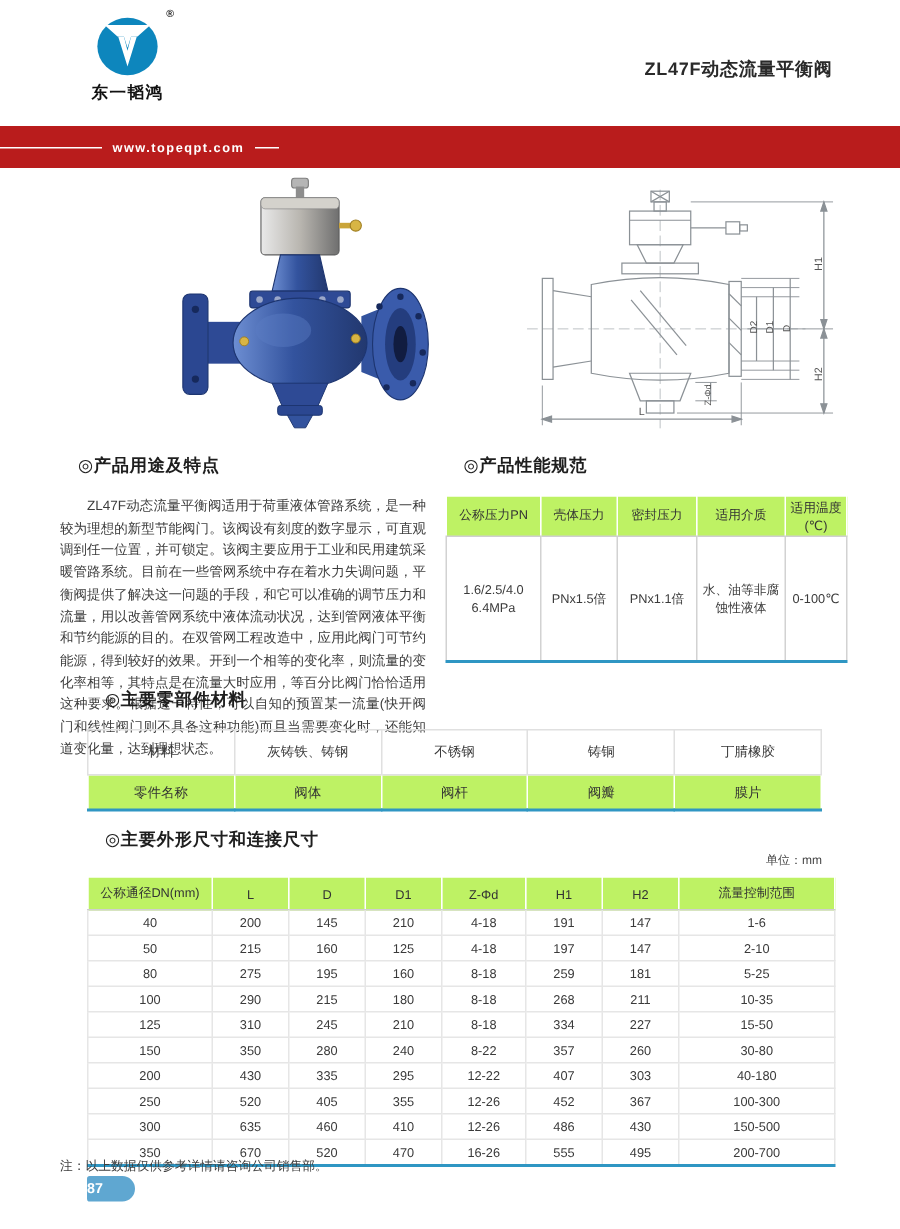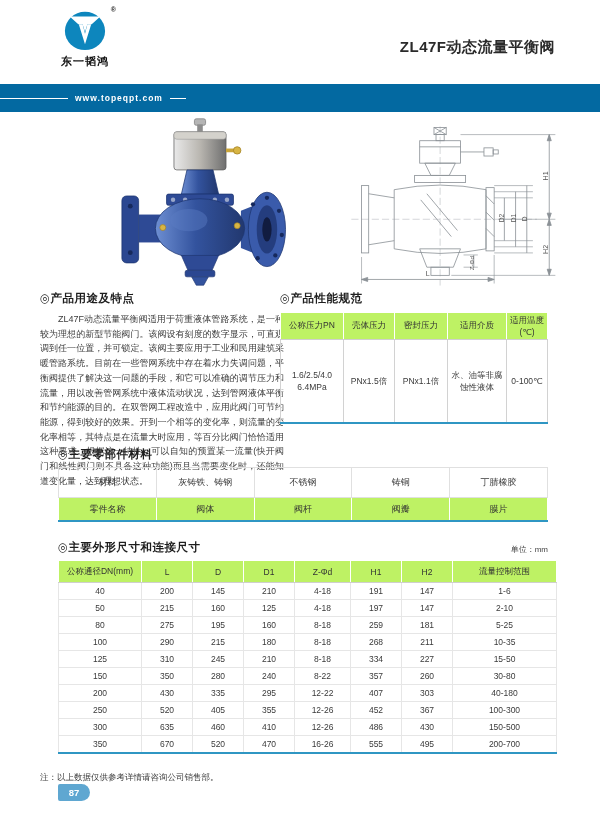--- a/index.html
+++ b/index.html
@@ -11,7 +11,7 @@
   .logo .mark{position:relative;width:46px;height:44px;margin:0 auto;}
   .logo .reg{position:absolute;right:-8px;top:-2px;font-size:7px;color:#222;font-weight:bold;}
   .logo .name{margin-top:2px;font-size:11px;font-weight:bold;color:#111;letter-spacing:1px;white-space:nowrap;}
-  .title{position:absolute;right:45px;top:38px;margin:0;font-size:15px;font-weight:bold;color:#2a2a2a;letter-spacing:0.5px;}
+  .title{position:absolute;right:45px;top:38px;margin:0;font-size:12px;font-weight:bold;color:#2a2a2a;letter-spacing:0.5px;}
 
   
   .site-bar{position:absolute;left:0;top:84px;width:600px;height:28px;background:#0369a1;display:flex;align-items:center;}

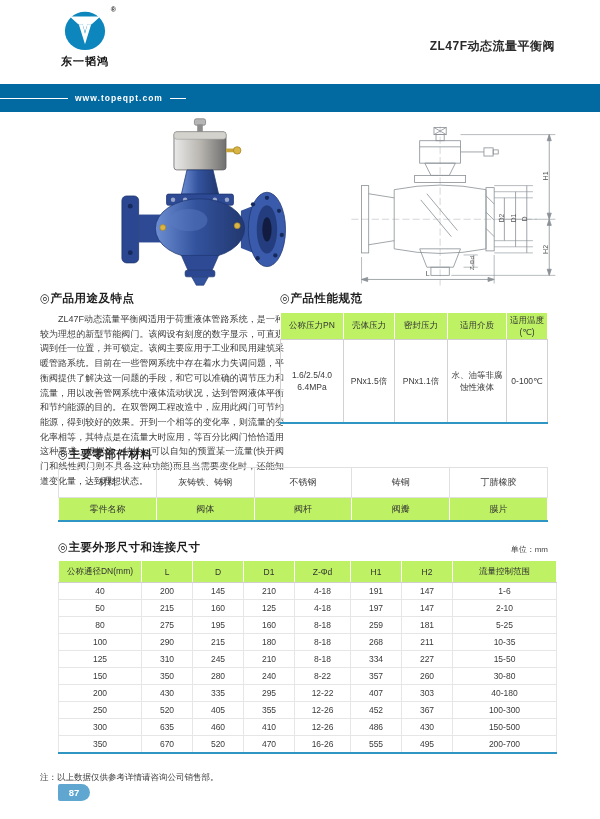--- a/index.html
+++ b/index.html
@@ -14,7 +14,7 @@
   .title{position:absolute;right:45px;top:38px;margin:0;font-size:12px;font-weight:bold;color:#2a2a2a;letter-spacing:0.5px;}
 
   
-  .site-bar{position:absolute;left:0;top:84px;width:600px;height:28px;background:#0369a1;display:flex;align-items:center;}
+  .site-bar{position:absolute;left:0;top:84px;width:600px;height:28px;background:#b91c1c;display:flex;align-items:center;}
   .site-bar .rule{height:1px;background:#fff;}
   .site-bar .rule.long{width:68px;}
   .site-bar .rule.short{width:16px;}

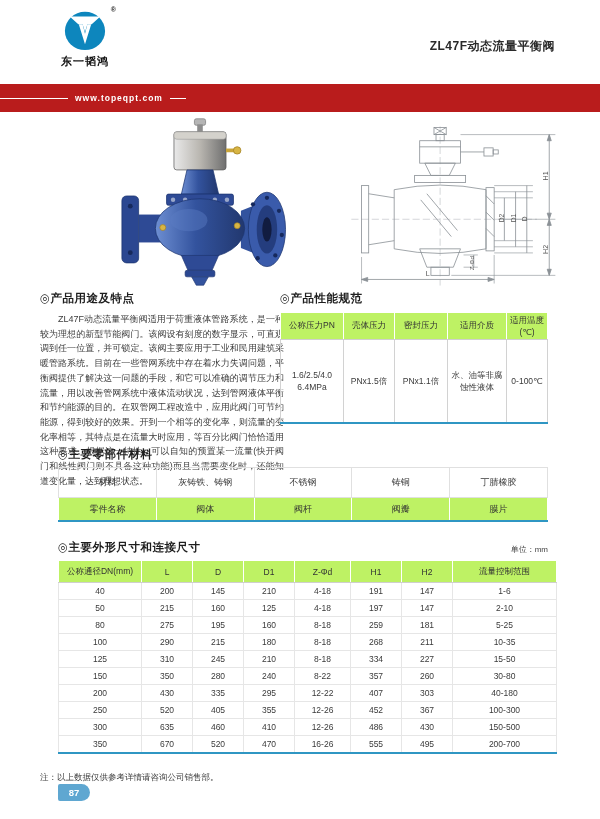--- a/index.html
+++ b/index.html
@@ -25,7 +25,7 @@
   .drawing{position:absolute;left:333px;top:124px;width:255px;height:164px;}
 
   
-  h2.sec{margin:0;font-size:11.5px;font-weight:bold;color:#1e1e1e;letter-spacing:0.5px;}
+  h2.sec{margin:12px;font-size:11.5px;font-weight:bold;color:#1e1e1e;letter-spacing:0.5px;}
 
   
   .features{position:absolute;left:40px;top:291px;width:244px;}

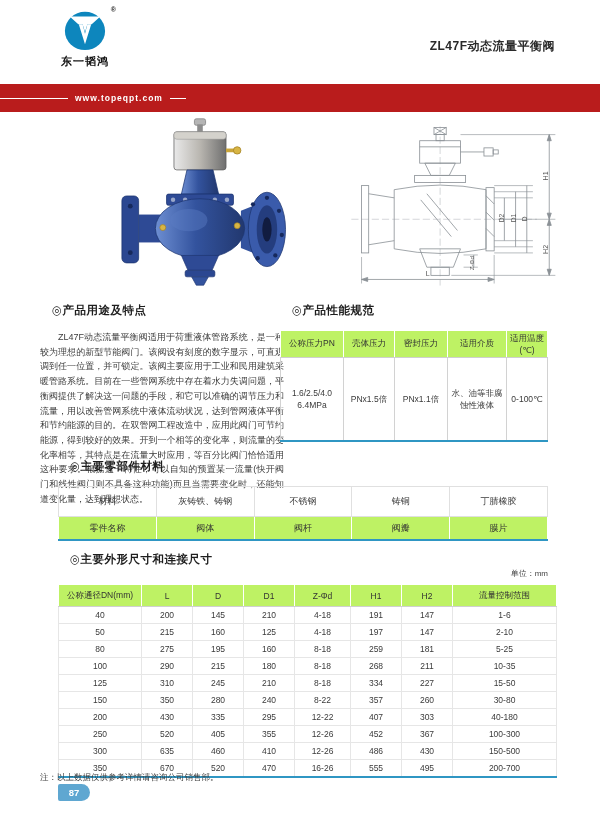--- a/index.html
+++ b/index.html
@@ -37,7 +37,7 @@
   th{background:#bef264;border:1px solid #fff;border-bottom:1px solid #cfcfcf;color:#333;}
 
   
-  .performance{position:absolute;left:280px;top:291px;width:262px;}
+  .performance{position:absolute;left:297px;top:291px;width:262px;}
   .perf-table{width:262px;margin-top:6px;border-bottom:2px solid #2f96c3;}
   .perf-table th{height:26px;font-size:8.5px;}
   .perf-table td{height:82px;font-size:8.5px;white-space:pre-line;line-height:12px;}

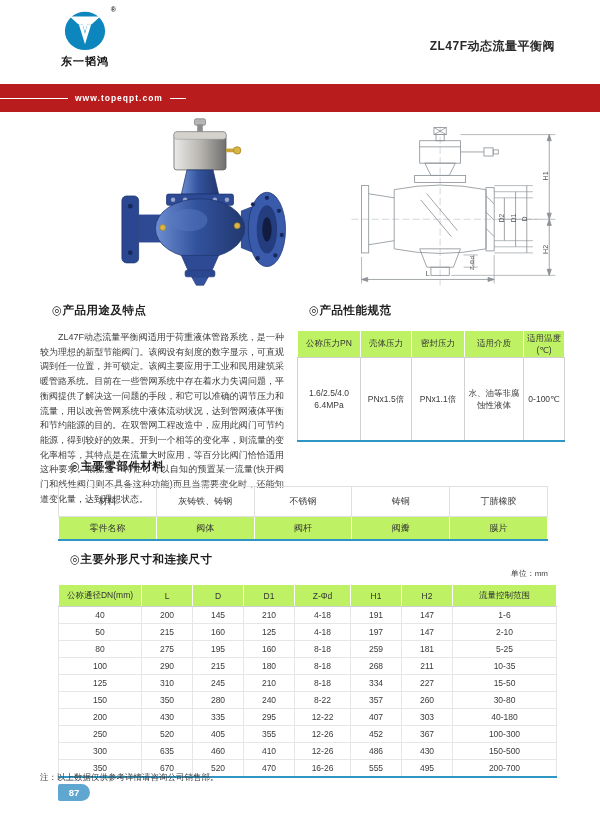--- a/index.html
+++ b/index.html
@@ -61,7 +61,7 @@
   
   .note{position:absolute;left:40px;top:772px;font-size:8.5px;color:#3d3d3d;}
   .page-badge{position:absolute;left:58px;top:784px;width:32px;height:17px;background:#5fa7d1;color:#fff;
-    font-size:9.5px;font-weight:bold;line-height:17px;text-align:center;border-radius:2px 9px 9px 2px;}
+    font-size:9.5px;font-weight:bold;line-height:17px;border-radius:2px 9px 9px 2px;}
 
   svg text{font-family:"Liberation Sans","DejaVu Sans",sans-serif;}
 </style>

